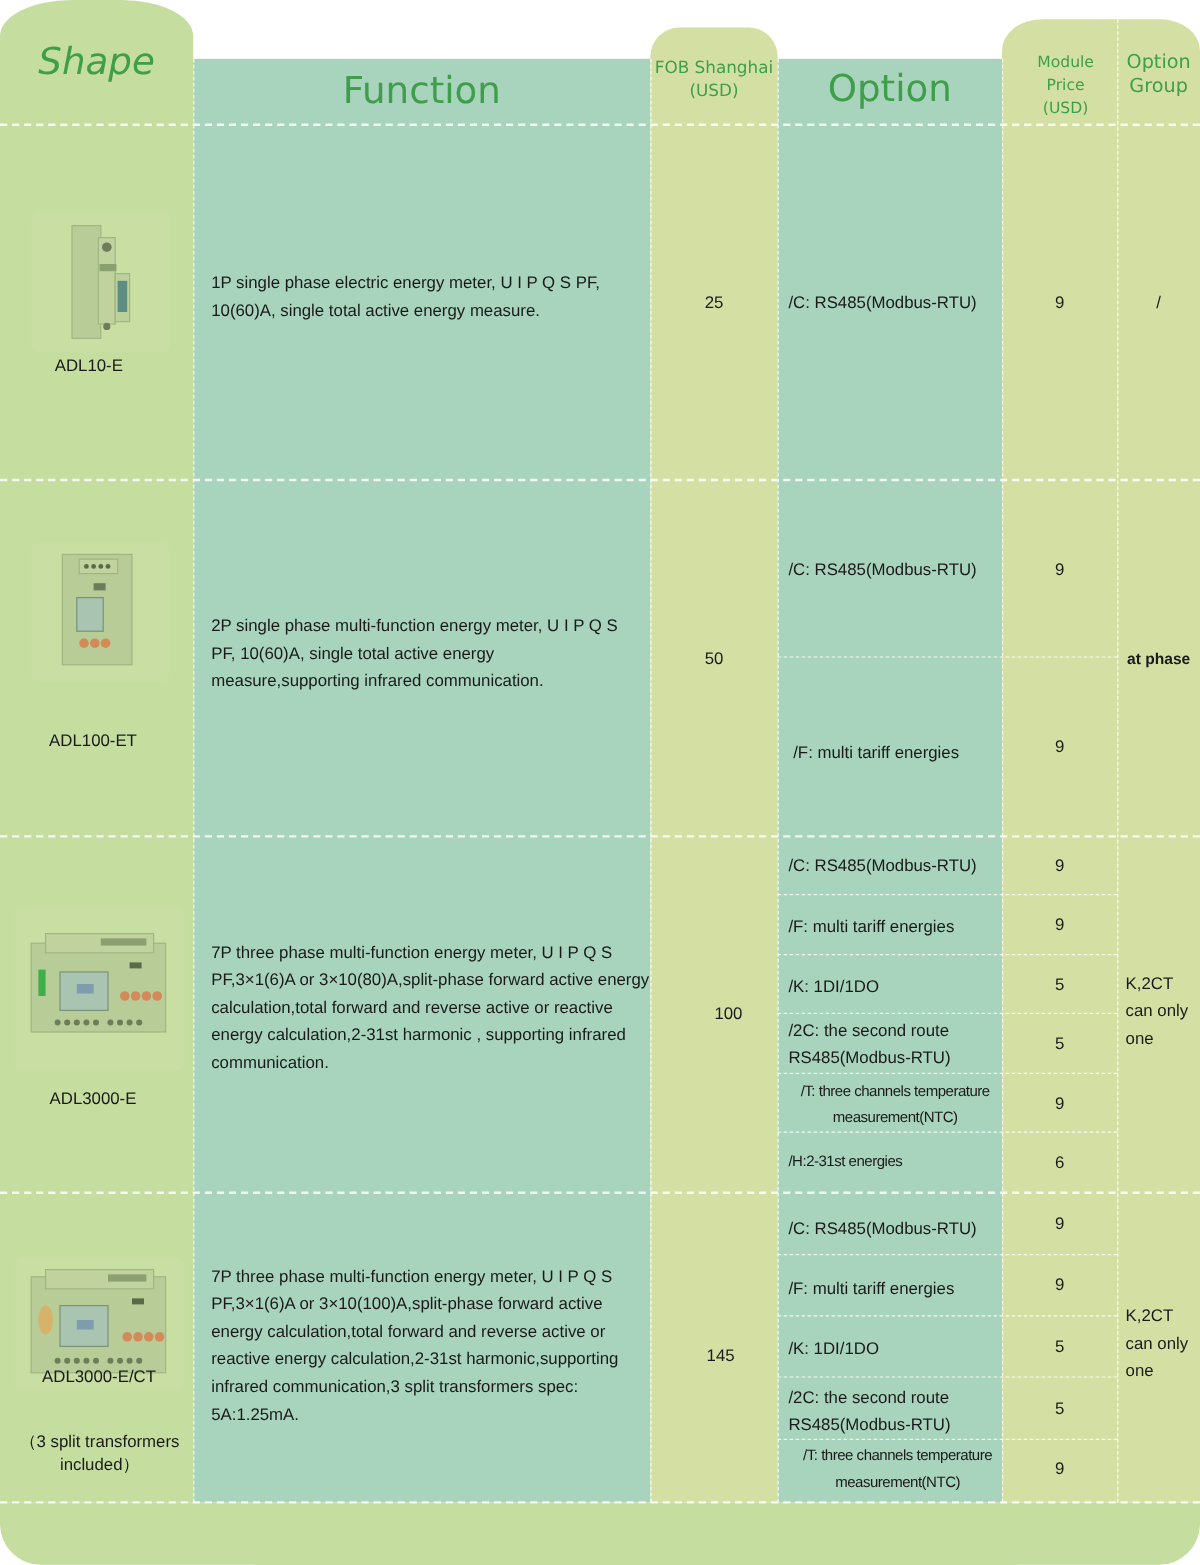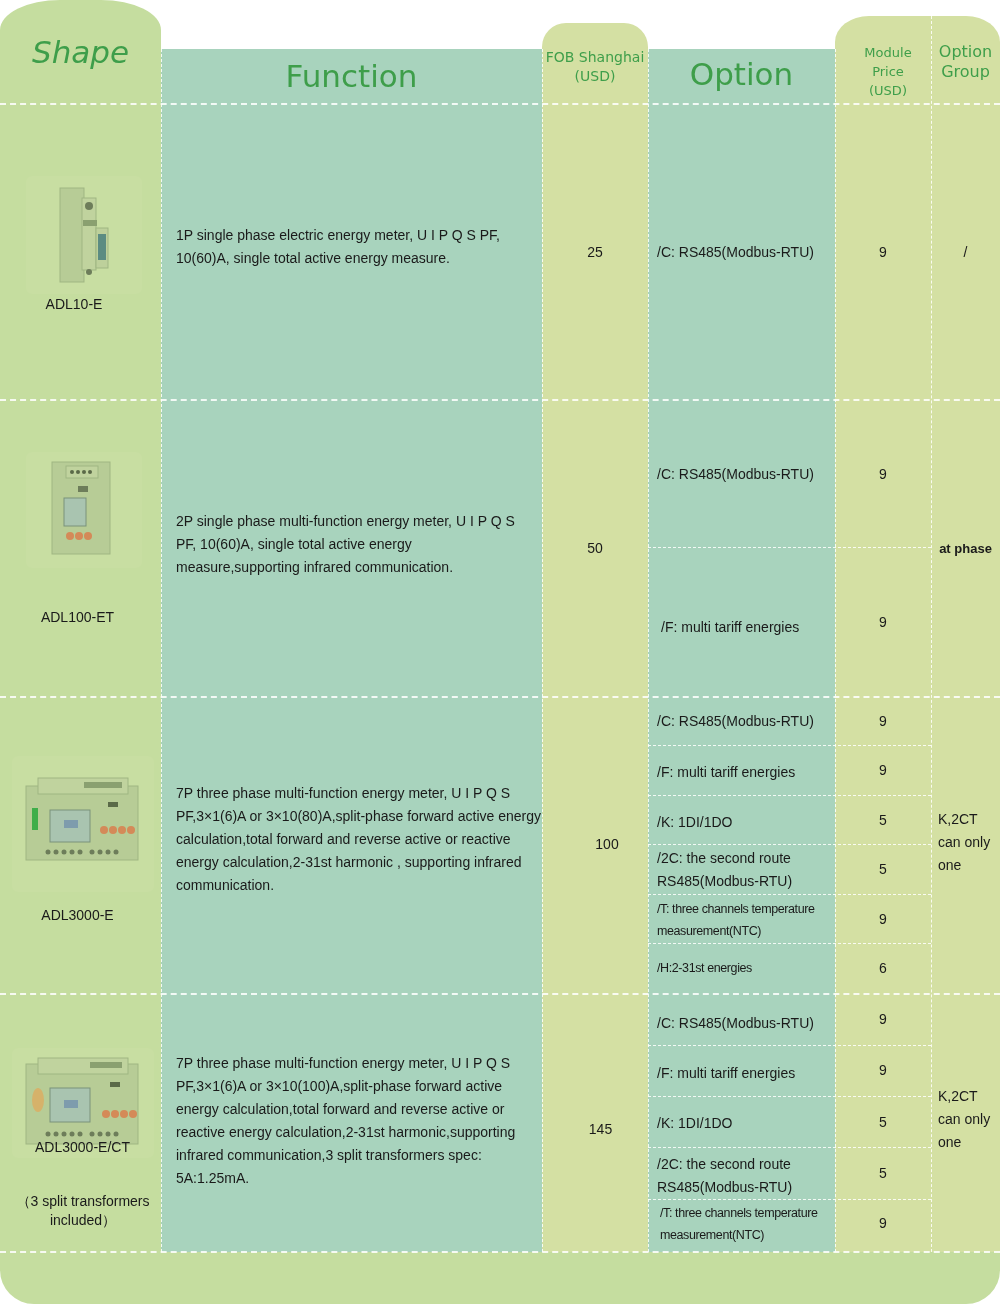--- a/index.html
+++ b/index.html
@@ -22,7 +22,7 @@
   .dash-v { position: absolute; width: 0; border-left: 1px dashed rgba(255,255,255,0.85); }
   .cell { position: absolute; display: flex; align-items: center; font-size: 14px; line-height: 23px; }
   .center { justify-content: center; text-align: center; }
-  .small { font-size: 12.5px; letter-spacing: -0.4px; line-height: 22px; }
+  .small { font-size: 12.5px; letter-spacing: -0.4px; line-height: 22px; text-align: center; }
 
   .product-img { position: absolute; background: #c8dea2; border-radius: 6px; }
   .model { position: absolute; width: 160px; text-align: center; font-size: 14px; line-height: 19px; }

